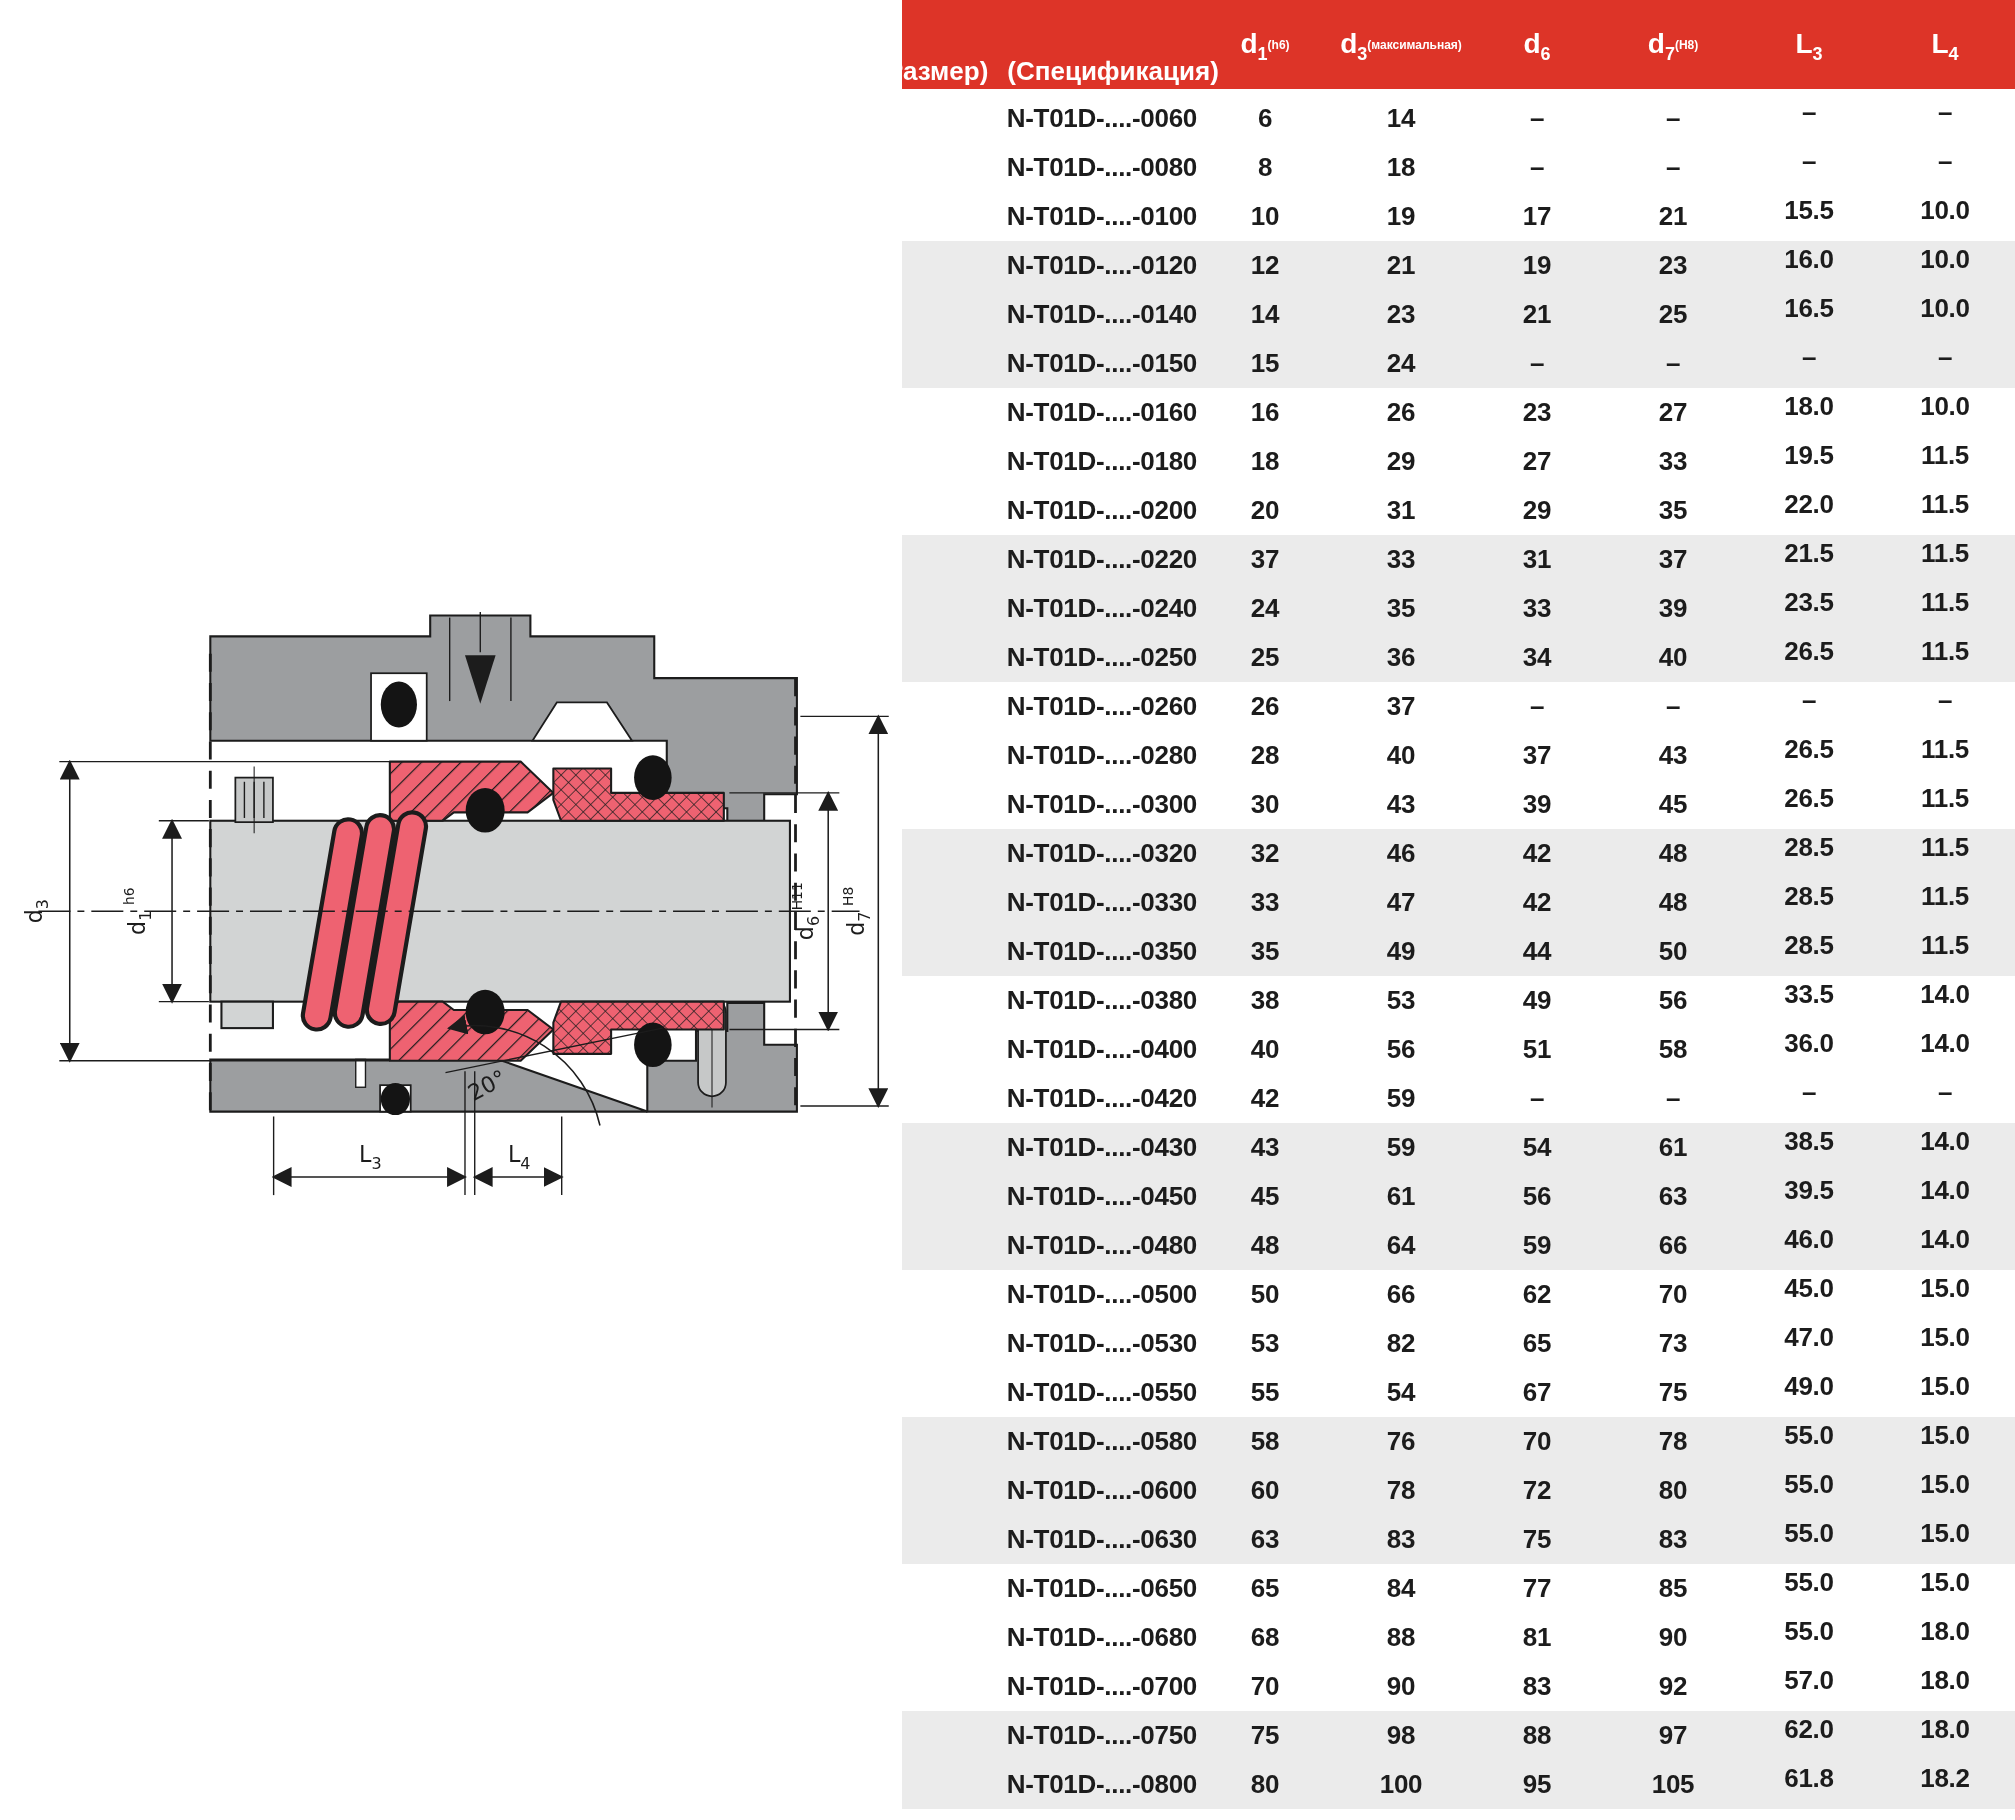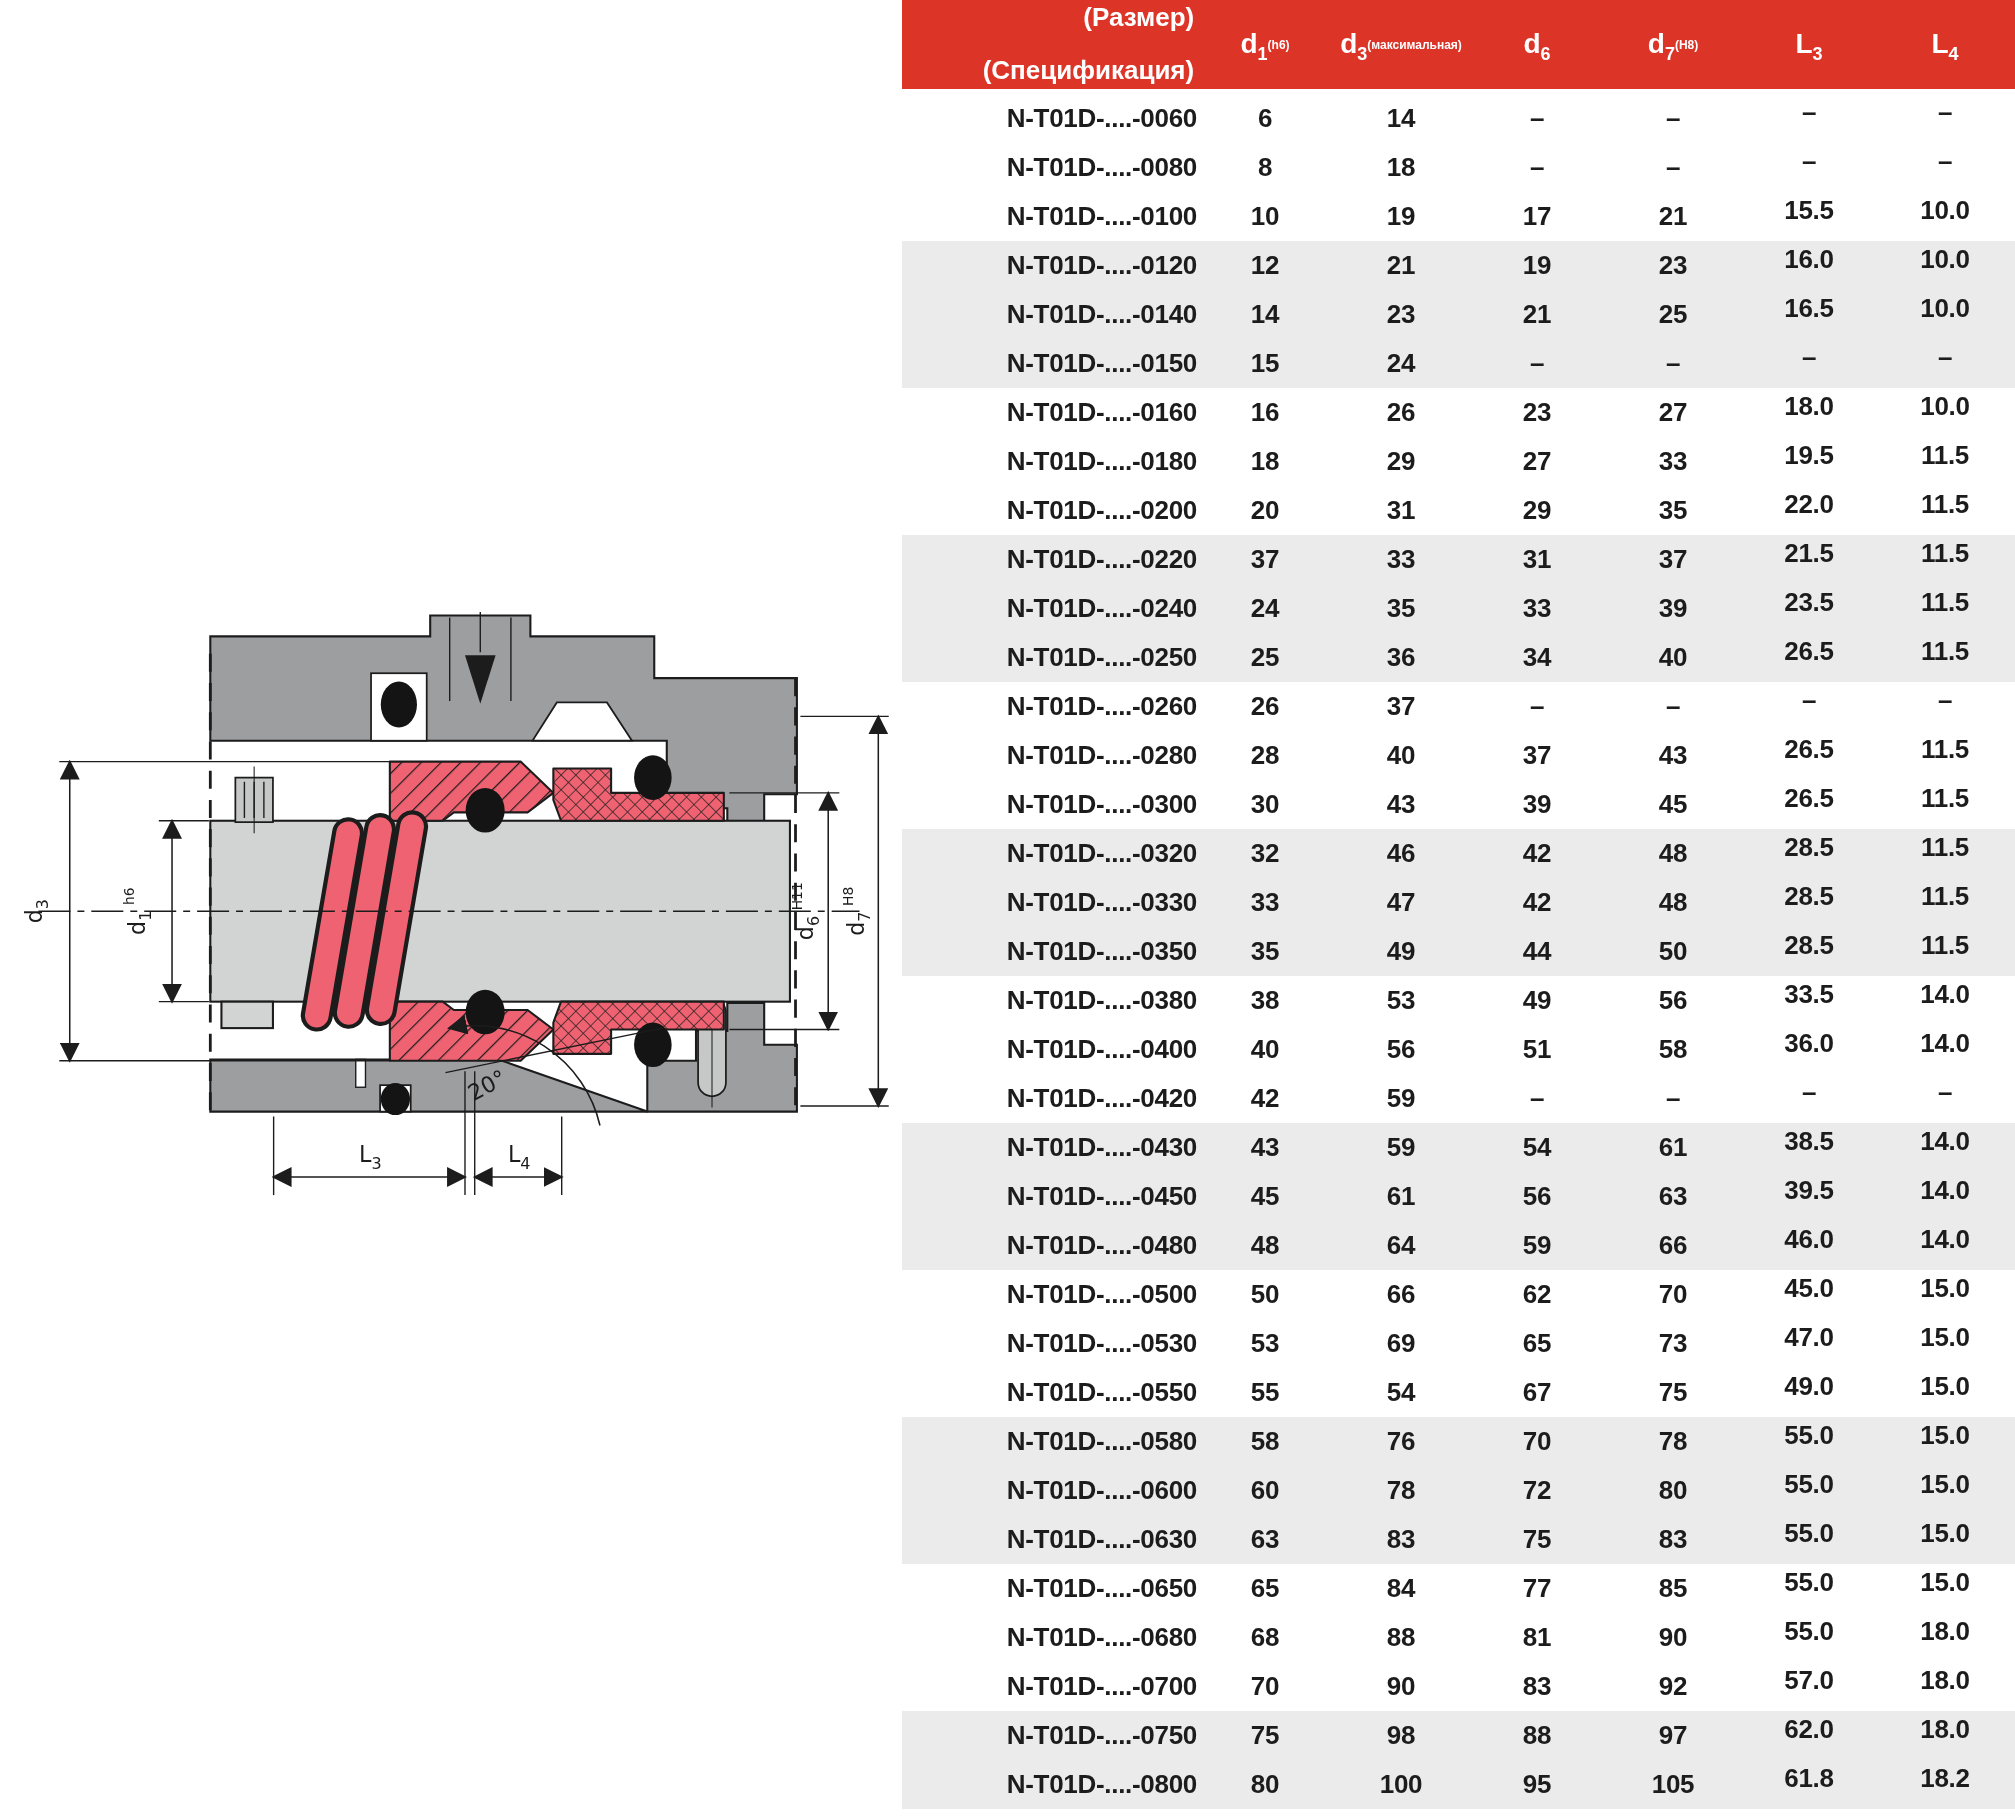--- a/index.html
+++ b/index.html
@@ -20,7 +20,7 @@
   .spec{position:absolute;left:902px;top:0;width:1113px;height:1821px;}
   .thead{display:grid;grid-template-columns:295px repeat(6,136px);height:89px;
          background:var(--header-red,#dd3428);color:#fff;font-weight:bold;}
-  .hmodel{display:flex;flex-direction:column;justify-content:center;align-items:flex-end;
+  .hmodel{display:flex;justify-content:center;align-items:flex-end;
           font-size:26px;line-height:1.3;padding-right:2.8px;gap:19px;}
   .hcol{display:flex;flex-direction:row;align-items:center;justify-content:center;padding-top:2.8px;}
   .hmain{font-size:28px;line-height:1;}

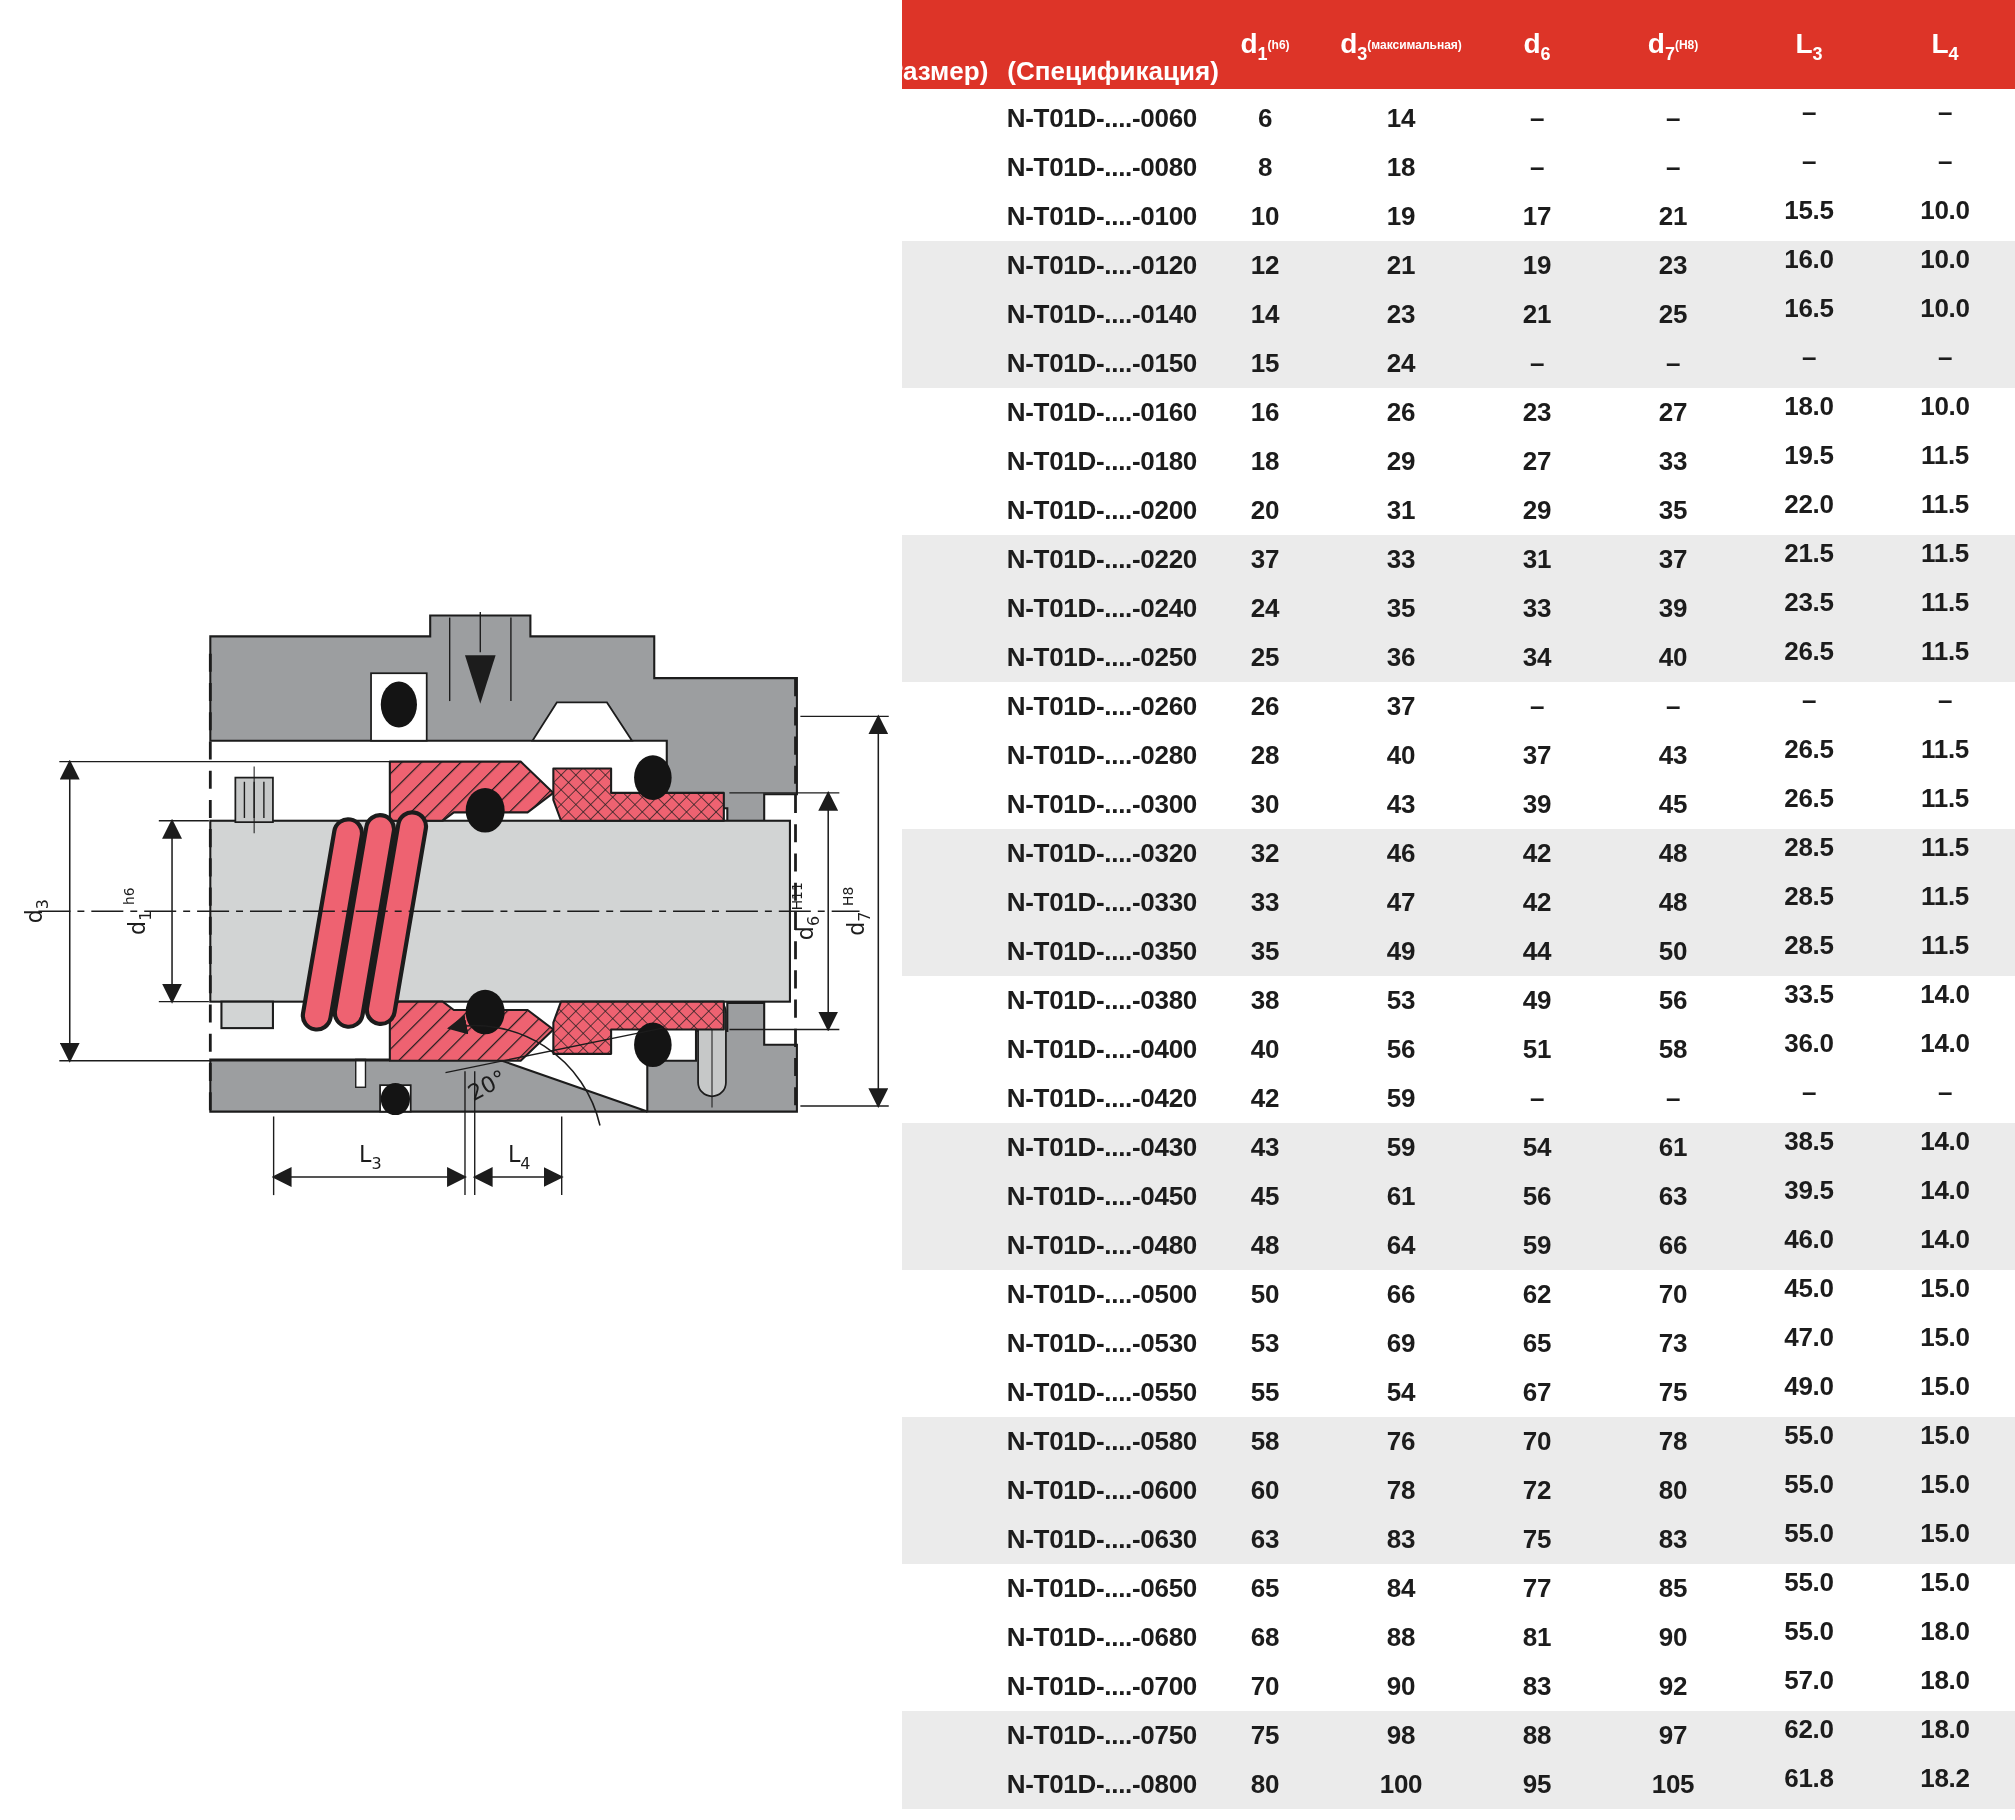--- a/index.html
+++ b/index.html
@@ -423,7 +423,7 @@
         <div class="trow">
           <div class="cell model">N-T01D-....-0530</div>
           <div class="cell num">53</div>
-          <div class="cell num">69</div>
+          <div class="cell num">82</div>
           <div class="cell num">65</div>
           <div class="cell num">73</div>
           <div class="cell num raise">47.0</div>

